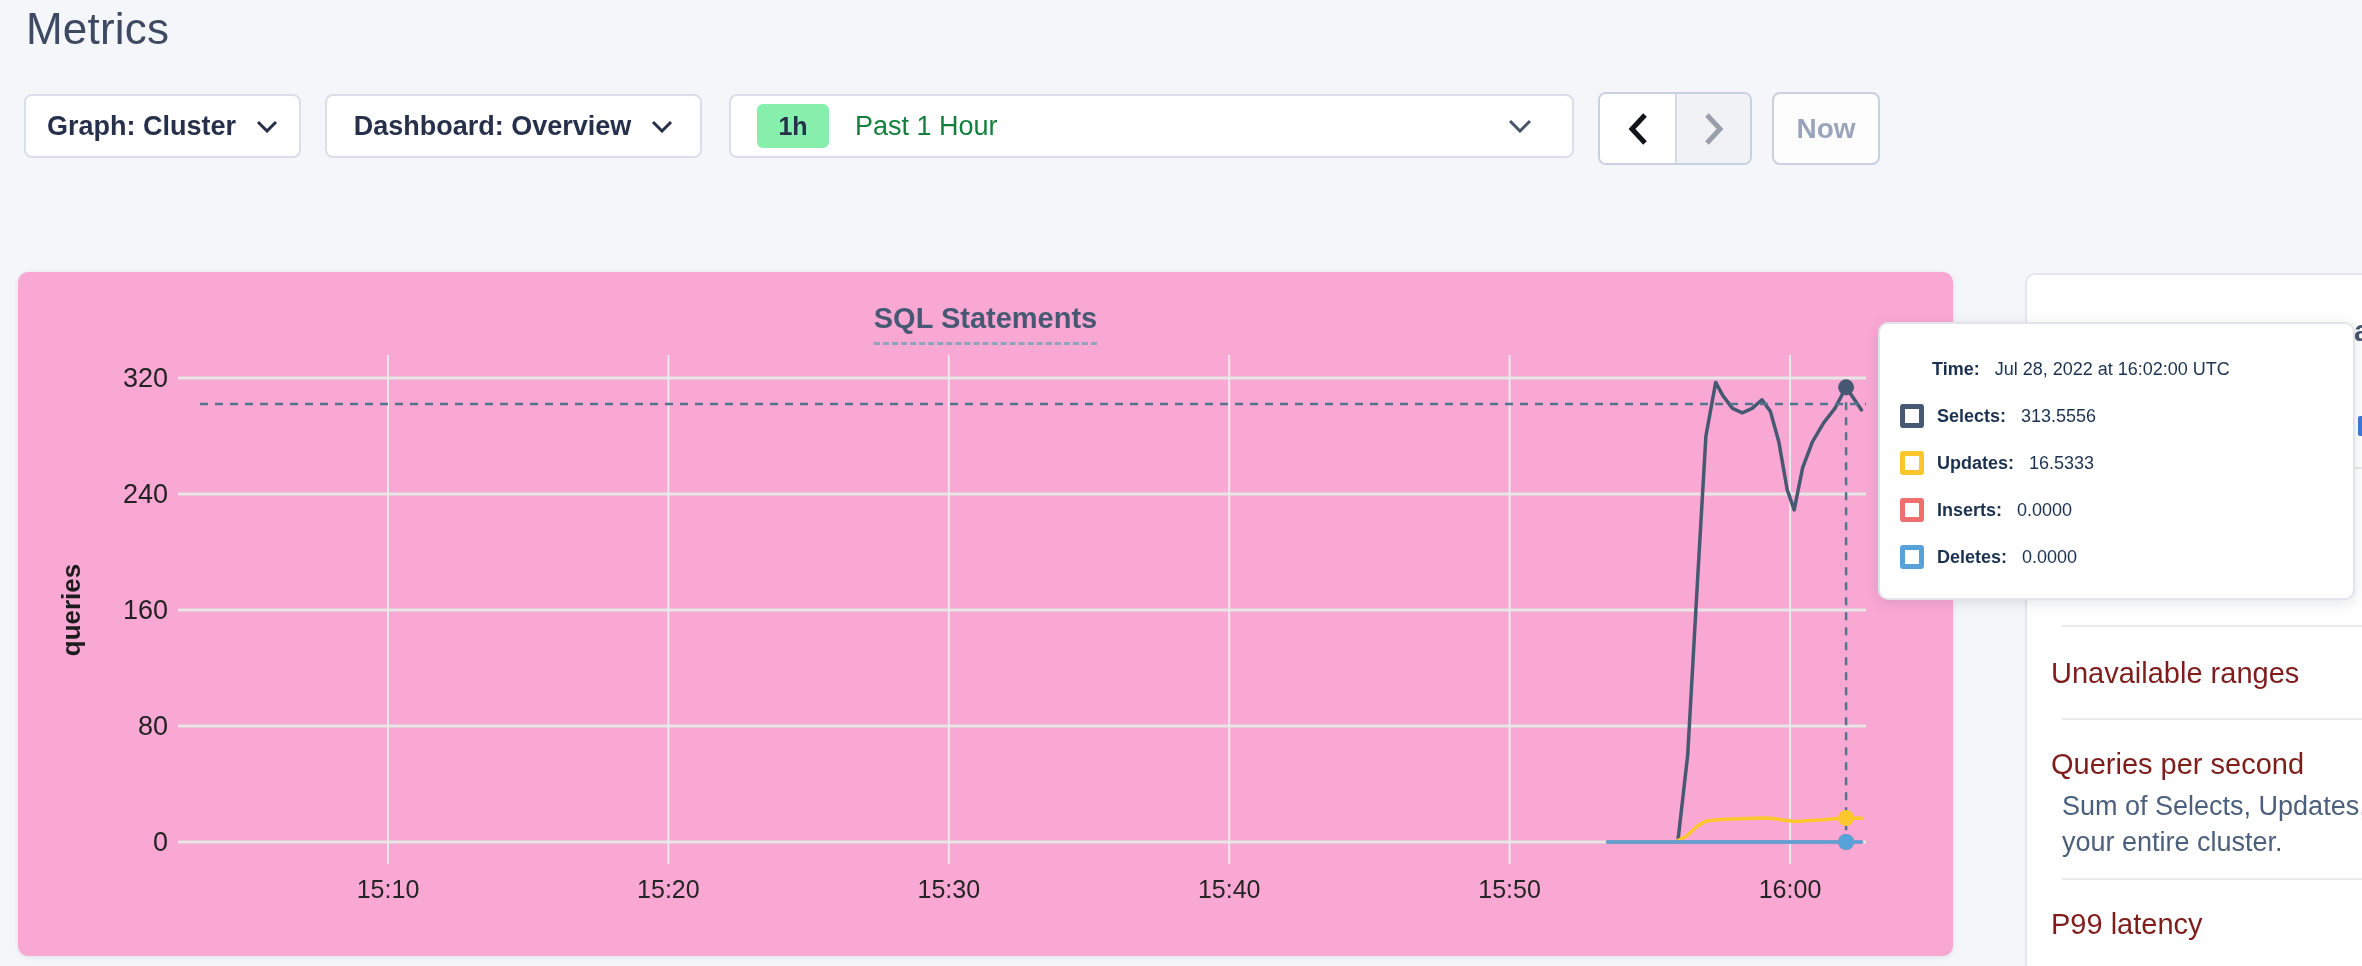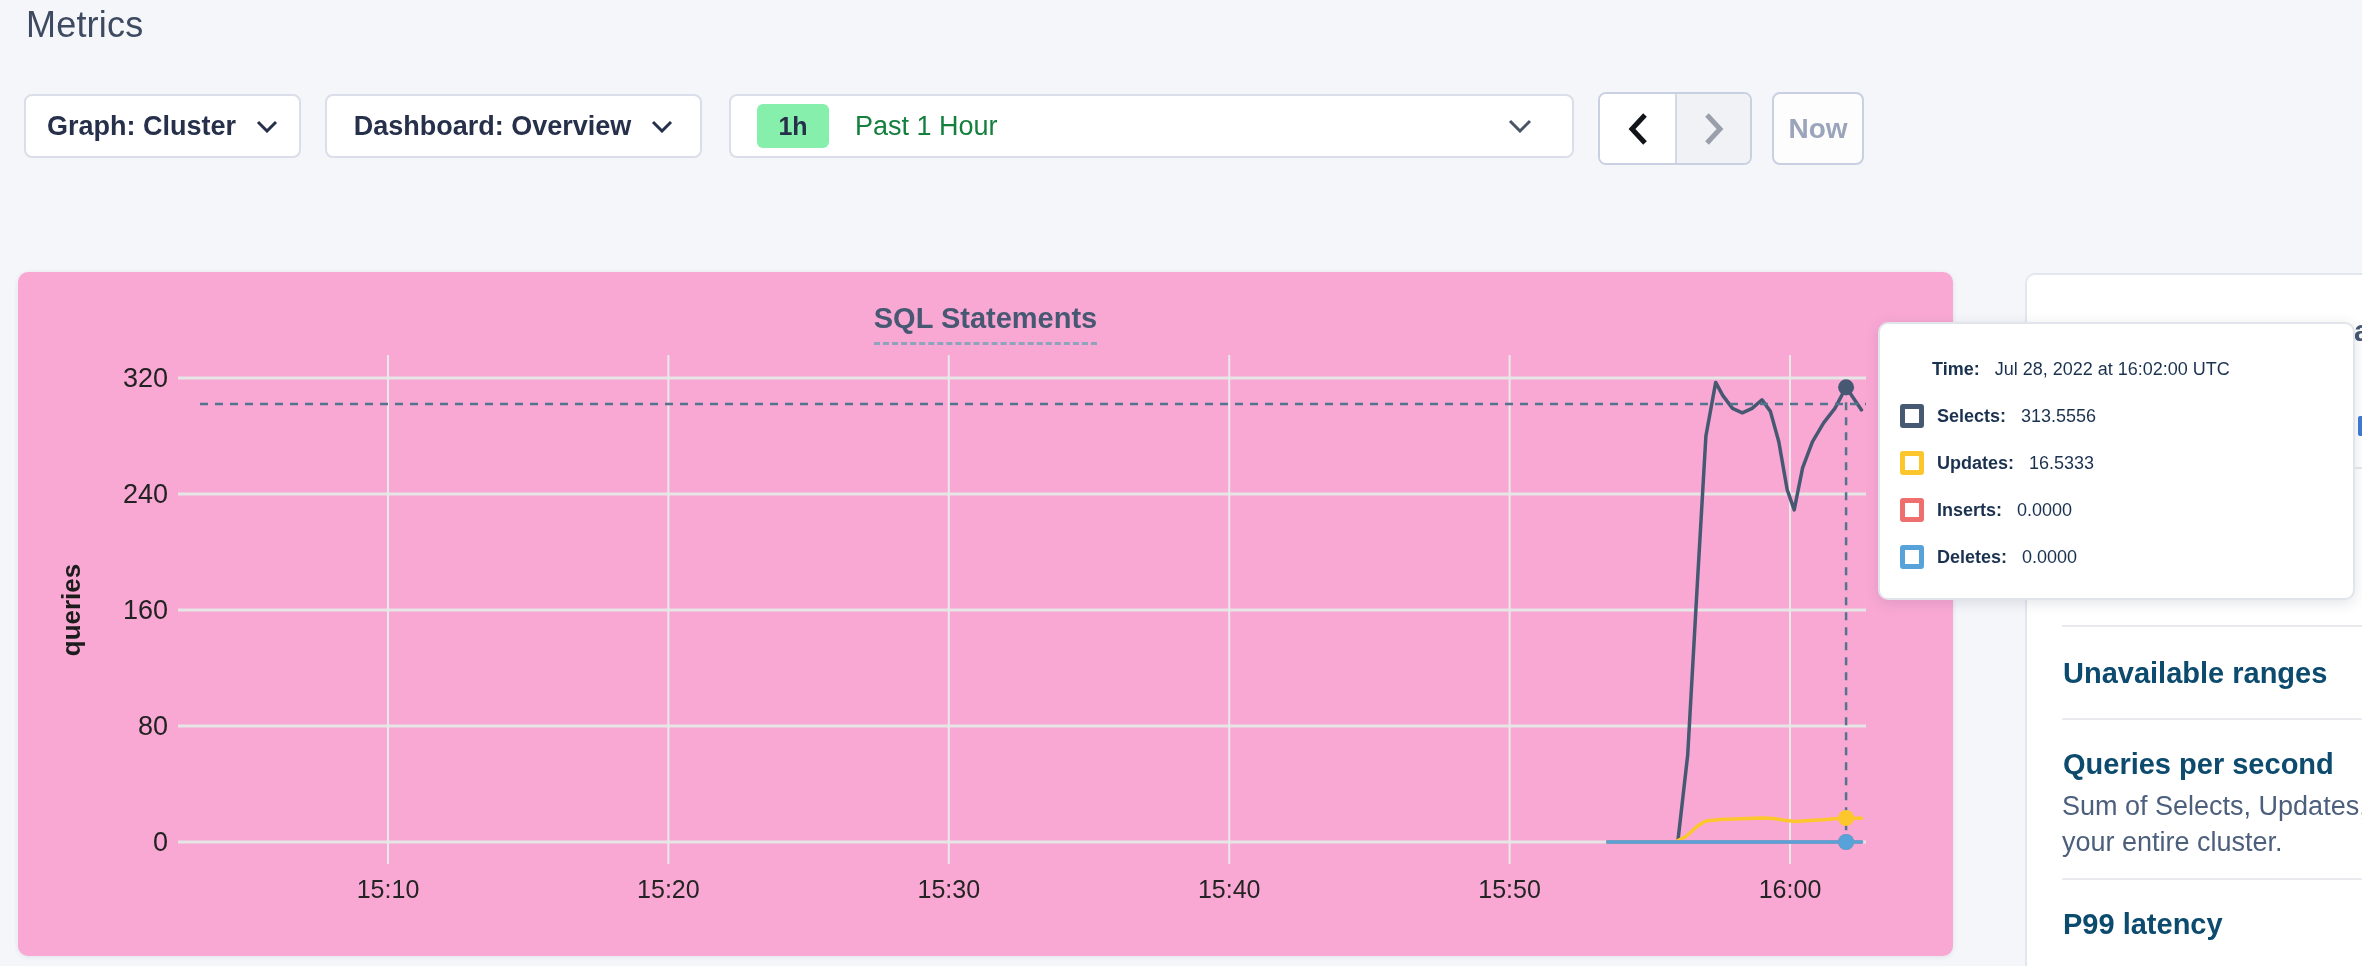--- a/index.html
+++ b/index.html
@@ -7,7 +7,7 @@
   body { font-family:"Liberation Sans", sans-serif; background:#f4f6fa; position:relative; overflow:hidden; }
   #screen { position:absolute; inset:0; width:2362px; height:966px; overflow:hidden; }
 
-  .page-title { position:absolute; left:26px; top:4px; font-size:36px; font-weight:500; color:#3e4a61; letter-spacing:.2px; }
+  .page-title { position:absolute; left:26px; top:4px; font-size:44px; font-weight:500; color:#3e4a61; letter-spacing:.2px; }
 
   
   .ctl { position:absolute; top:94px; height:64px; background:#fff; border:2px solid #d9dee9; border-radius:8px;

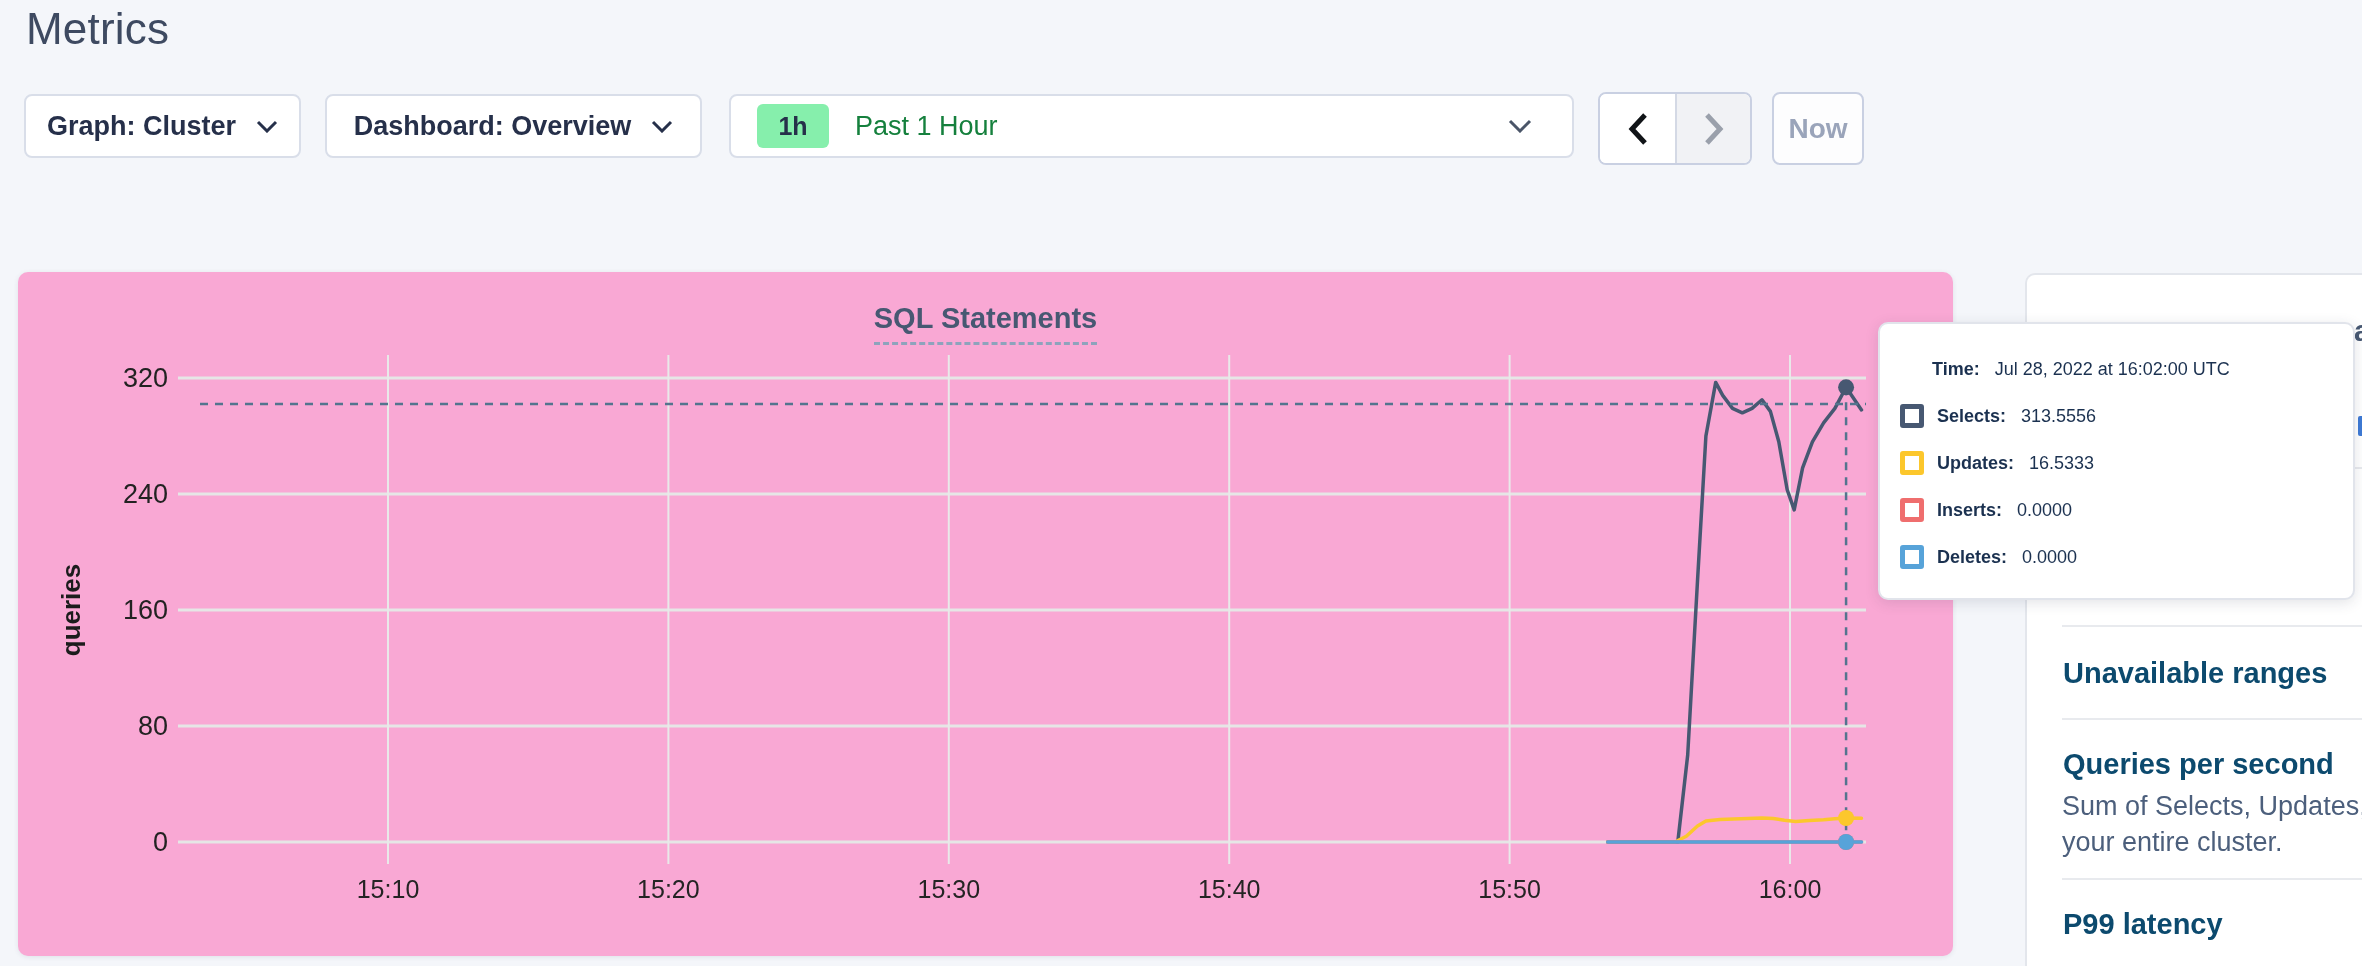--- a/index.html
+++ b/index.html
@@ -27,7 +27,7 @@
   .pager-btn { width:50%; display:flex; align-items:center; justify-content:center; }
   .pager-prev { background:#fff; cursor:pointer; }
   .pager-next { background:#f1f2f5; border-left:2px solid #d4d9e5; cursor:default; }
-  .now-btn { position:absolute; left:1772px; top:92px; width:92px; height:73px; background:#fdfdfe; border:2px solid #c9d0e2;
+  .now-btn { position:absolute; left:1772px; top:92px; width:108px; height:73px; background:#fdfdfe; border:2px solid #c9d0e2;
              border-radius:8px; display:flex; align-items:center; justify-content:center;
              font-size:28px; font-weight:700; color:#9aa4ba; cursor:default; }
 

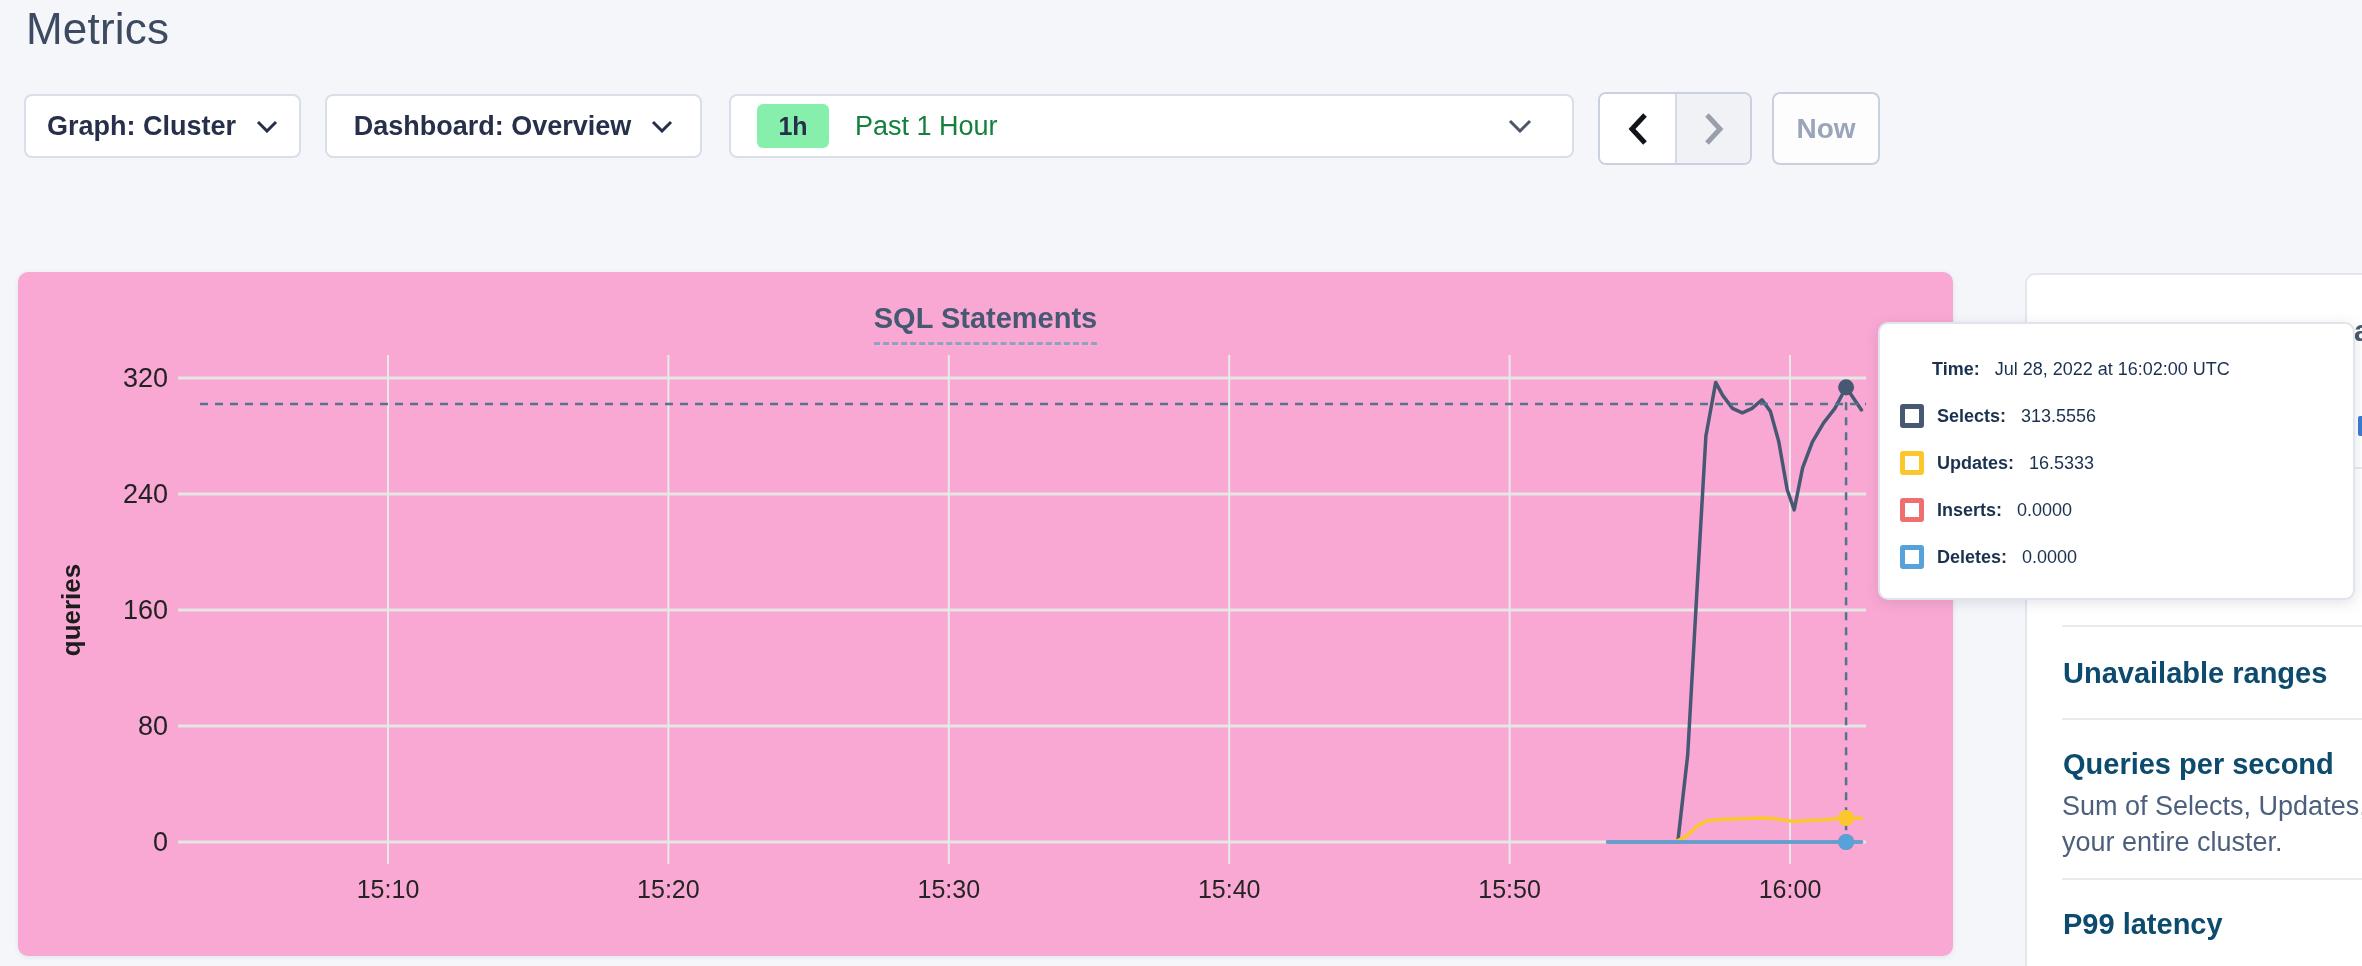--- a/index.html
+++ b/index.html
@@ -43,7 +43,7 @@
   .sidebar { position:absolute; left:2025px; top:273px; width:360px; height:700px; background:#fff;
              border:2px solid #e3e6ec; border-right:none; border-bottom:none; border-radius:10px 0 0 0; z-index:3; overflow:visible; }
   .sb-divider { position:absolute; left:35px; width:330px; height:2px; background:#e8eaee; }
-  .sb-heading { position:absolute; left:36px; font-size:29px; font-weight:700; color:#0c4a6e; white-space:nowrap; }
+  .sb-heading { position:absolute; left:24px; font-size:29px; font-weight:400; color:#7f1d1d; white-space:nowrap; }
   .sb-desc { position:absolute; left:35px; font-size:27px; color:#4c5f7c; white-space:nowrap; }
   .sb-frag-a { position:absolute; left:327px; top:40px; font-size:29px; font-weight:700; color:#475872; }
   .sb-frag-link { position:absolute; left:331px; top:141px; width:9px; height:20px; background:#3e7ad6; border-radius:2px; }

